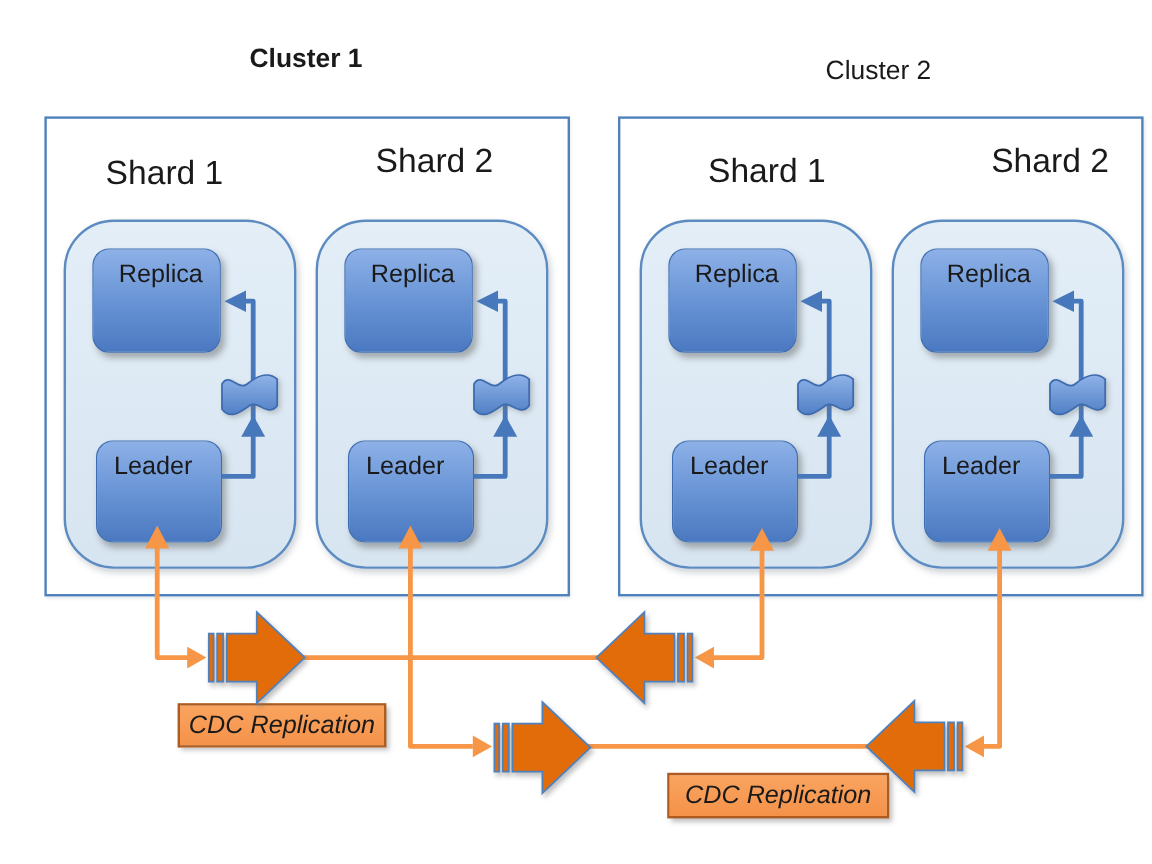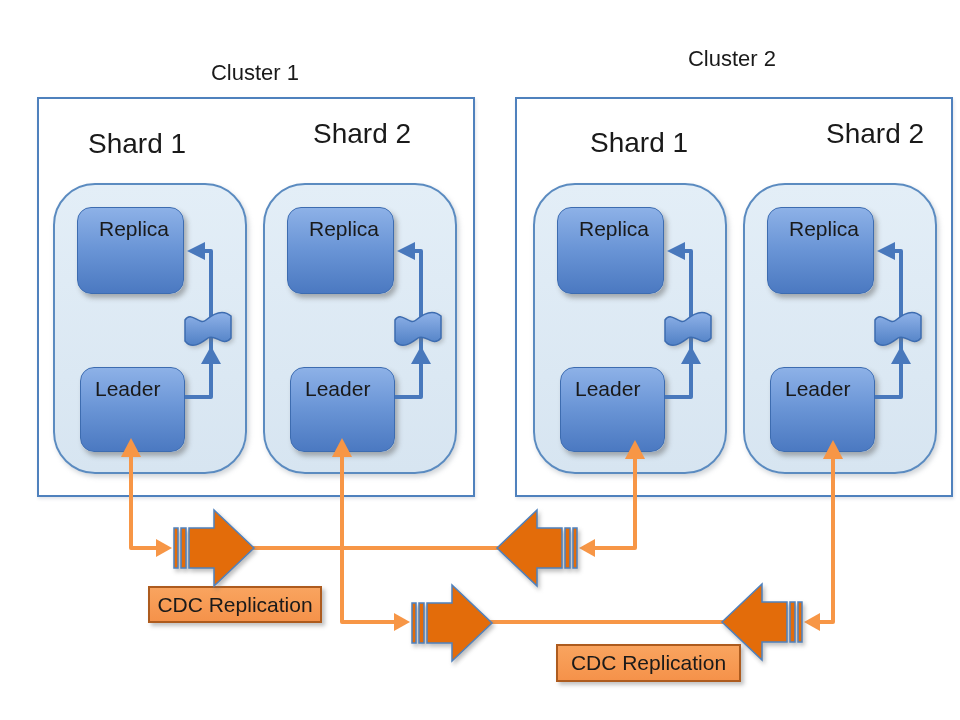--- a/index.html
+++ b/index.html
@@ -37,7 +37,7 @@
 
 <div class="stage">
 
-  <div class="abs cluster-title" style="left:37px;top:60px;width:436px;">Cluster 1</div>
+  <div class="abs cluster-title" style="left:37px;top:36px;width:436px;font-weight:bold;">Cluster 1</div>
   <div class="abs cluster-title" style="left:515px;top:46px;width:434px;text-align:center;">Cluster 2</div>
 
   <div class="abs cluster-box" style="left:37px;top:97px;width:434px;height:396px;"></div>

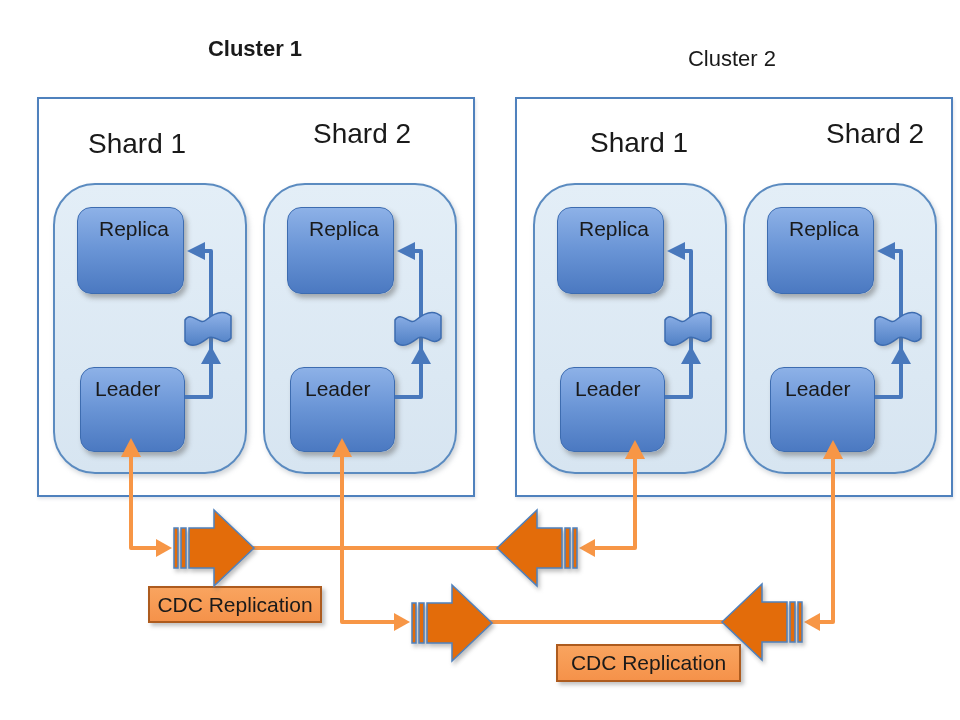--- a/index.html
+++ b/index.html
@@ -22,7 +22,7 @@
   .cdc-label{background:linear-gradient(180deg,#f9a45f 0%,#f5924a 100%);
              border:2px solid #ad5b1e;box-shadow:3px 3px 4px rgba(120,120,120,.45);
              display:flex;align-items:center;justify-content:center;
-             font-size:21px;box-sizing:border-box;white-space:nowrap;}
+             font-size:21px;box-sizing:border-box;white-space:nowrap;font-style:italic;}
   .overlay{left:0;top:0;pointer-events:none;}
   .bline{fill:none;stroke:#4878bc;stroke-width:4;stroke-linejoin:round;}
   .bfill{fill:#4878bc;}

